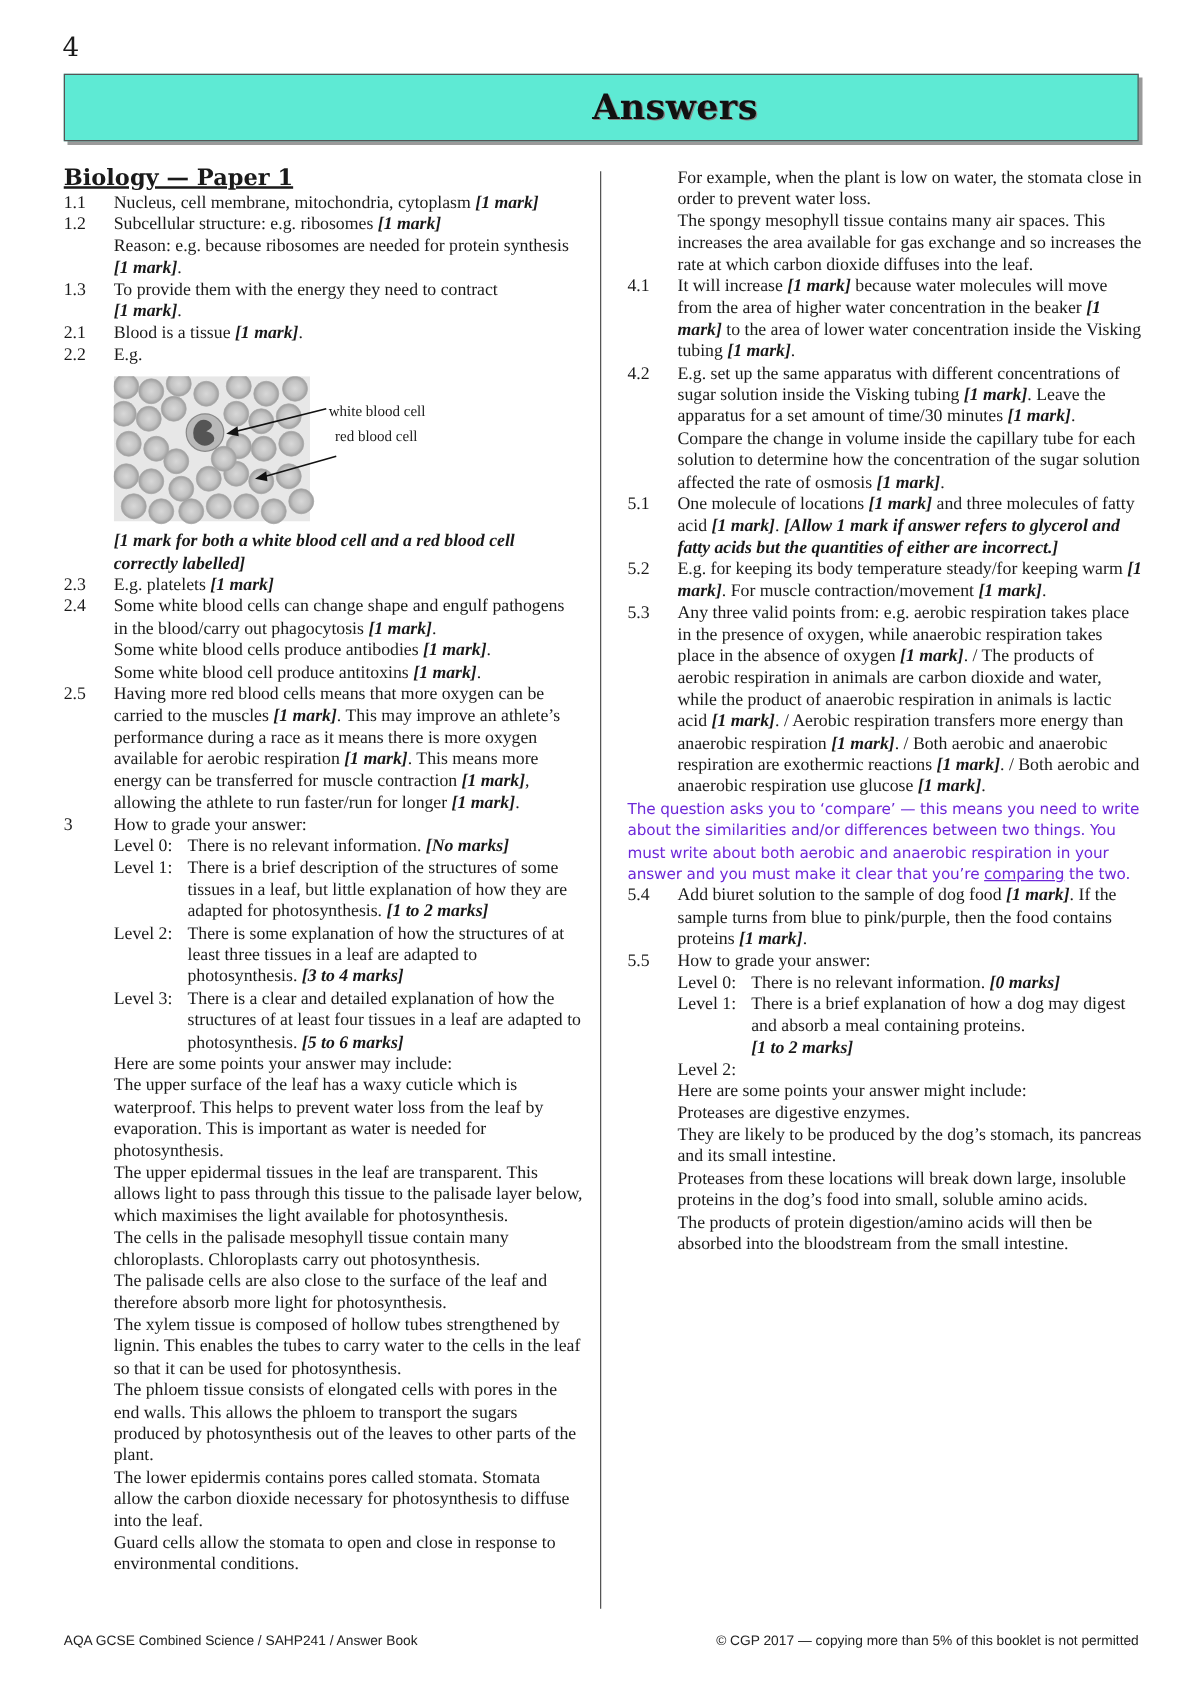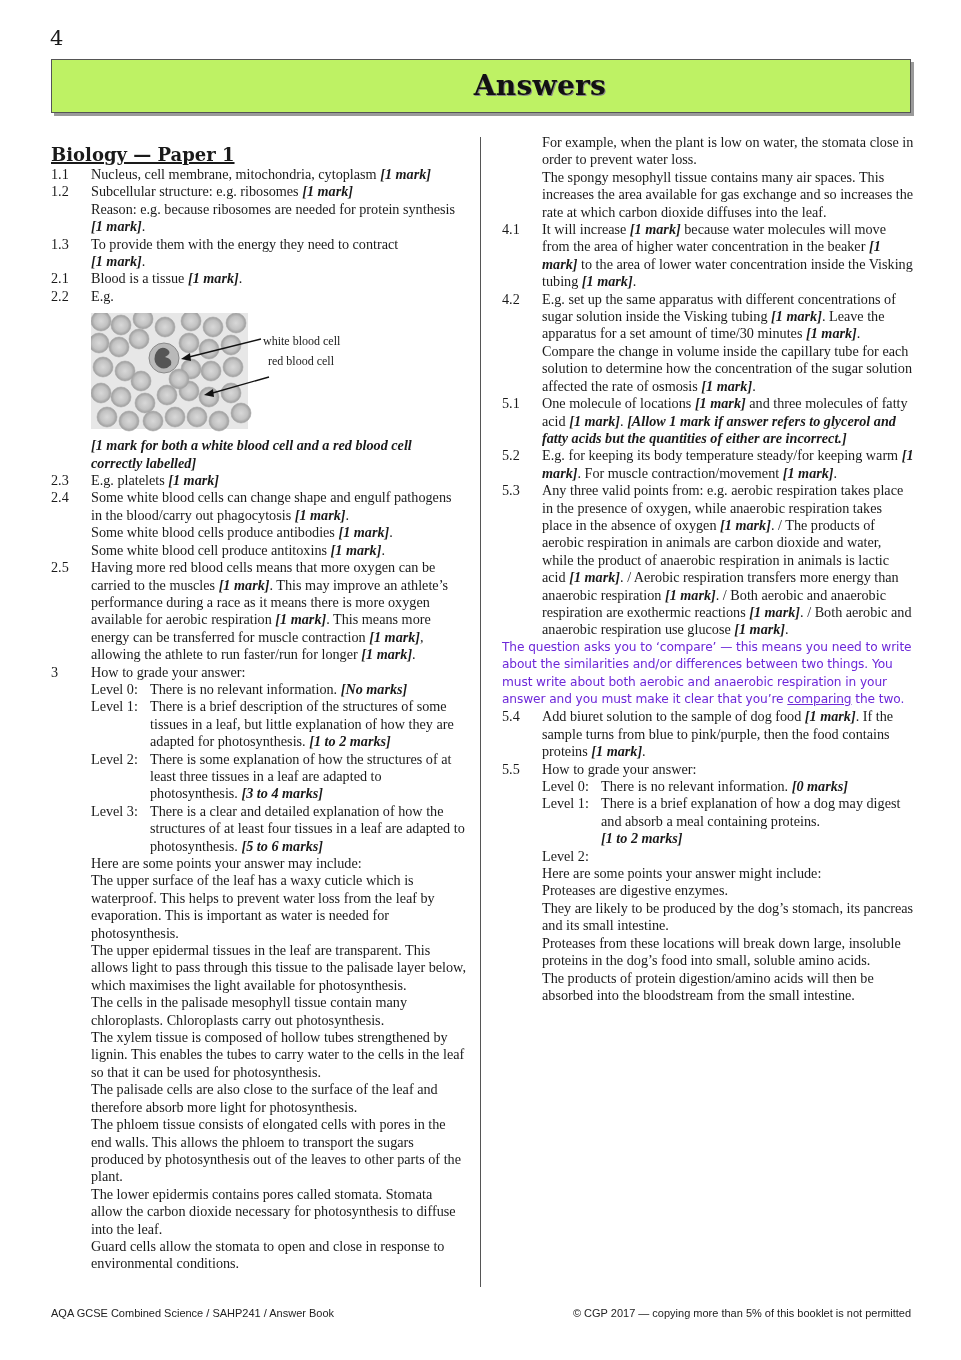--- a/index.html
+++ b/index.html
@@ -7,7 +7,7 @@
          font-family: "Liberation Serif", serif; color: #1a1a1a; }
   .page-number { position: absolute; left: 50px; top: 26px; font-size: 21px; font-family: "DejaVu Serif", serif; }
   .title-bar { position: absolute; left: 51px; top: 59px; width: 858px; height: 52px;
-               background: #bef264; border: 1px solid #555; box-shadow: 3px 3px 0 #9a9a9a; }
+               background: #5eead4; border: 1px solid #555; box-shadow: 3px 3px 0 #9a9a9a; }
   .title-bar h1 { margin: 0; position: absolute; left: 0; right: 0; top: 9px; text-align: center;
                   font-family: "DejaVu Serif", serif; font-weight: bold; font-size: 28px; letter-spacing: 0.3px;
                   text-indent: 118px; color: #111; text-shadow: 1px 1px 0 #888; }

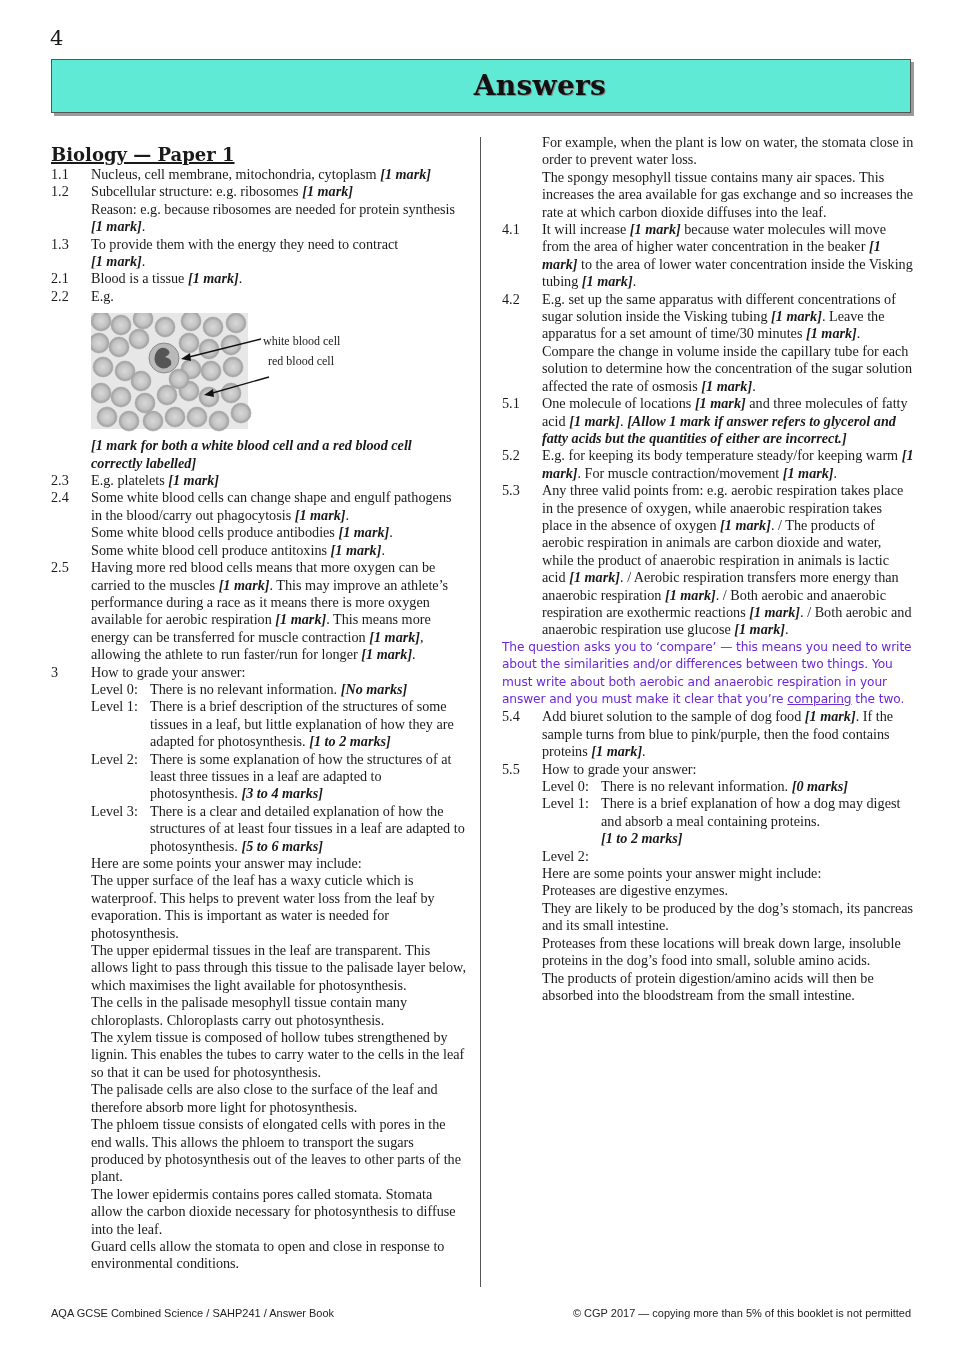--- a/index.html
+++ b/index.html
@@ -13,7 +13,7 @@
                   text-indent: 118px; color: #111; text-shadow: 1px 1px 0 #888; }
   .divider { position: absolute; left: 480px; top: 137px; width: 1px; height: 1150px; background: #555; }
   .col { position: absolute; top: 133px; font-size: 14.2px; line-height: 17.4px; }
-  .col-left { left: 51px; width: 415px; margin-top: 12px; }
+  .col-left { left: 51px; width: 415px; }
   .col-right { left: 502px; width: 412px; top: 134px; }
   .section-heading { font-family: "DejaVu Serif", serif; font-weight: bold; font-size: 18px;
                      text-decoration: underline; text-decoration-thickness: 1.5px; margin: 0 0 1px 0; line-height: 20px; }

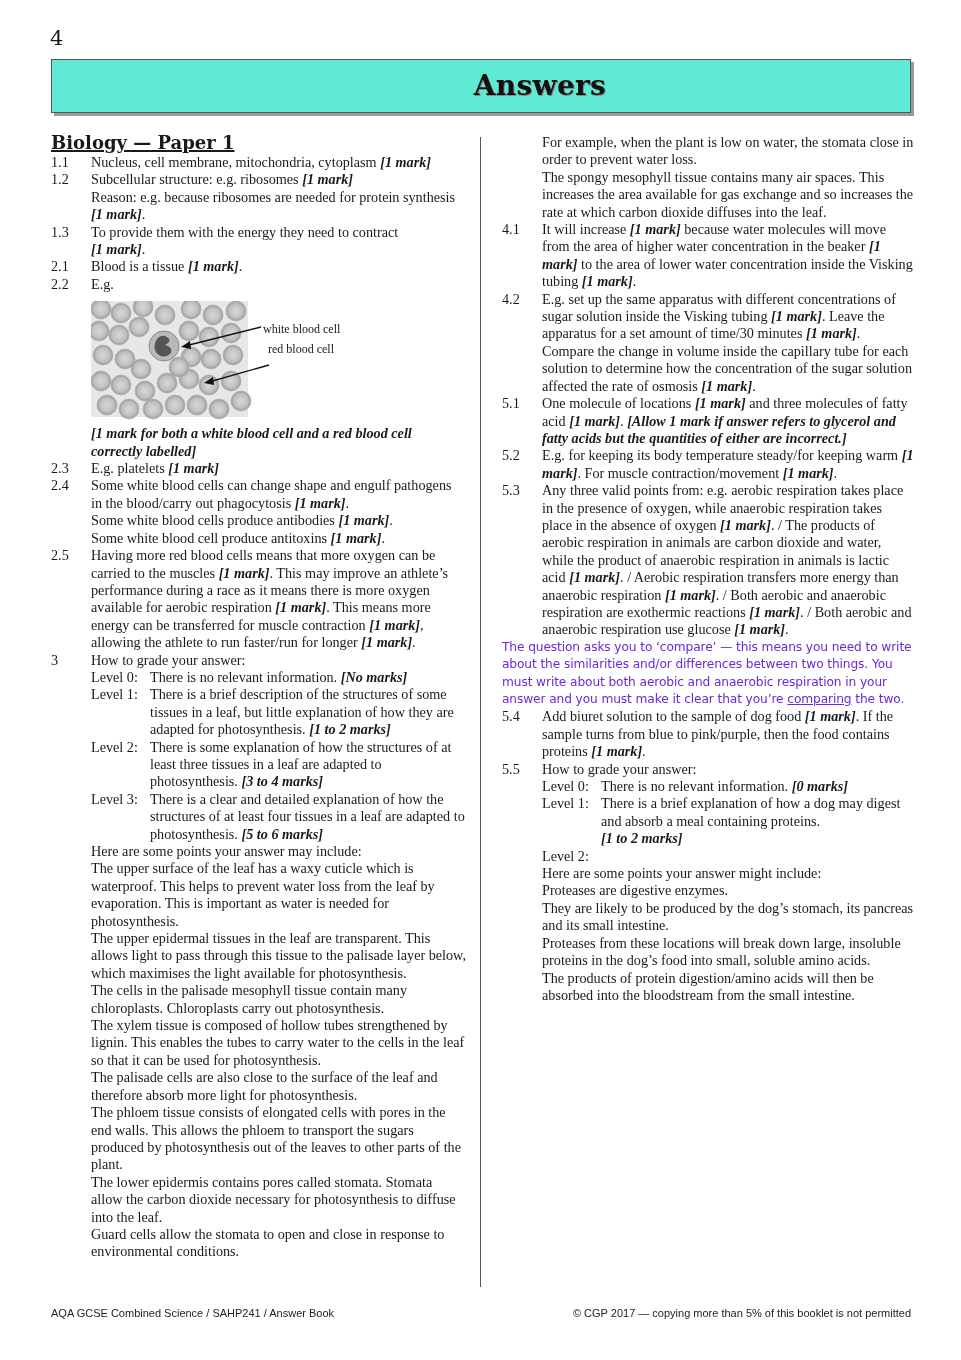--- a/index.html
+++ b/index.html
@@ -177,8 +177,8 @@
       <div>The upper surface of the leaf has a waxy cuticle which is waterproof.  This helps to prevent water loss from the leaf by evaporation.  This is important as water is needed for photosynthesis.</div>
       <div>The upper epidermal tissues in the leaf are transparent. This allows light to pass through this tissue to the palisade layer below, which maximises the light available for photosynthesis.</div>
       <div>The cells in the palisade mesophyll tissue contain many chloroplasts.  Chloroplasts carry out photosynthesis.</div>
+      <div>The palisade cells are also close to the surface of the leaf and therefore absorb more light for photosynthesis.</div>
       <div>The xylem tissue is composed of hollow tubes strengthened by lignin.  This enables the tubes to carry water to the cells in the leaf so that it can be used for photosynthesis.</div>
-      <div>The palisade cells are also close to the surface of the leaf and therefore absorb more light for photosynthesis.</div>
       <div>The phloem tissue consists of elongated cells with pores in the end walls.  This allows the phloem to transport the sugars produced by photosynthesis out of the leaves to other parts of the plant.</div>
       <div>The lower epidermis contains pores called stomata.  Stomata allow the carbon dioxide necessary for photosynthesis to diffuse into the leaf.</div>
       <div>Guard cells allow the stomata to open and close in response to environmental conditions.</div>

